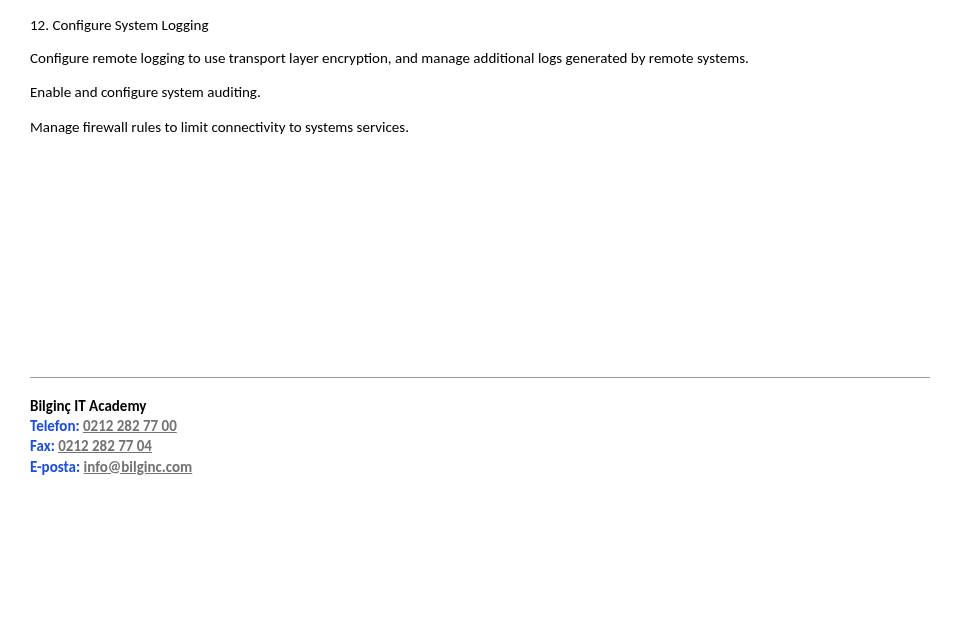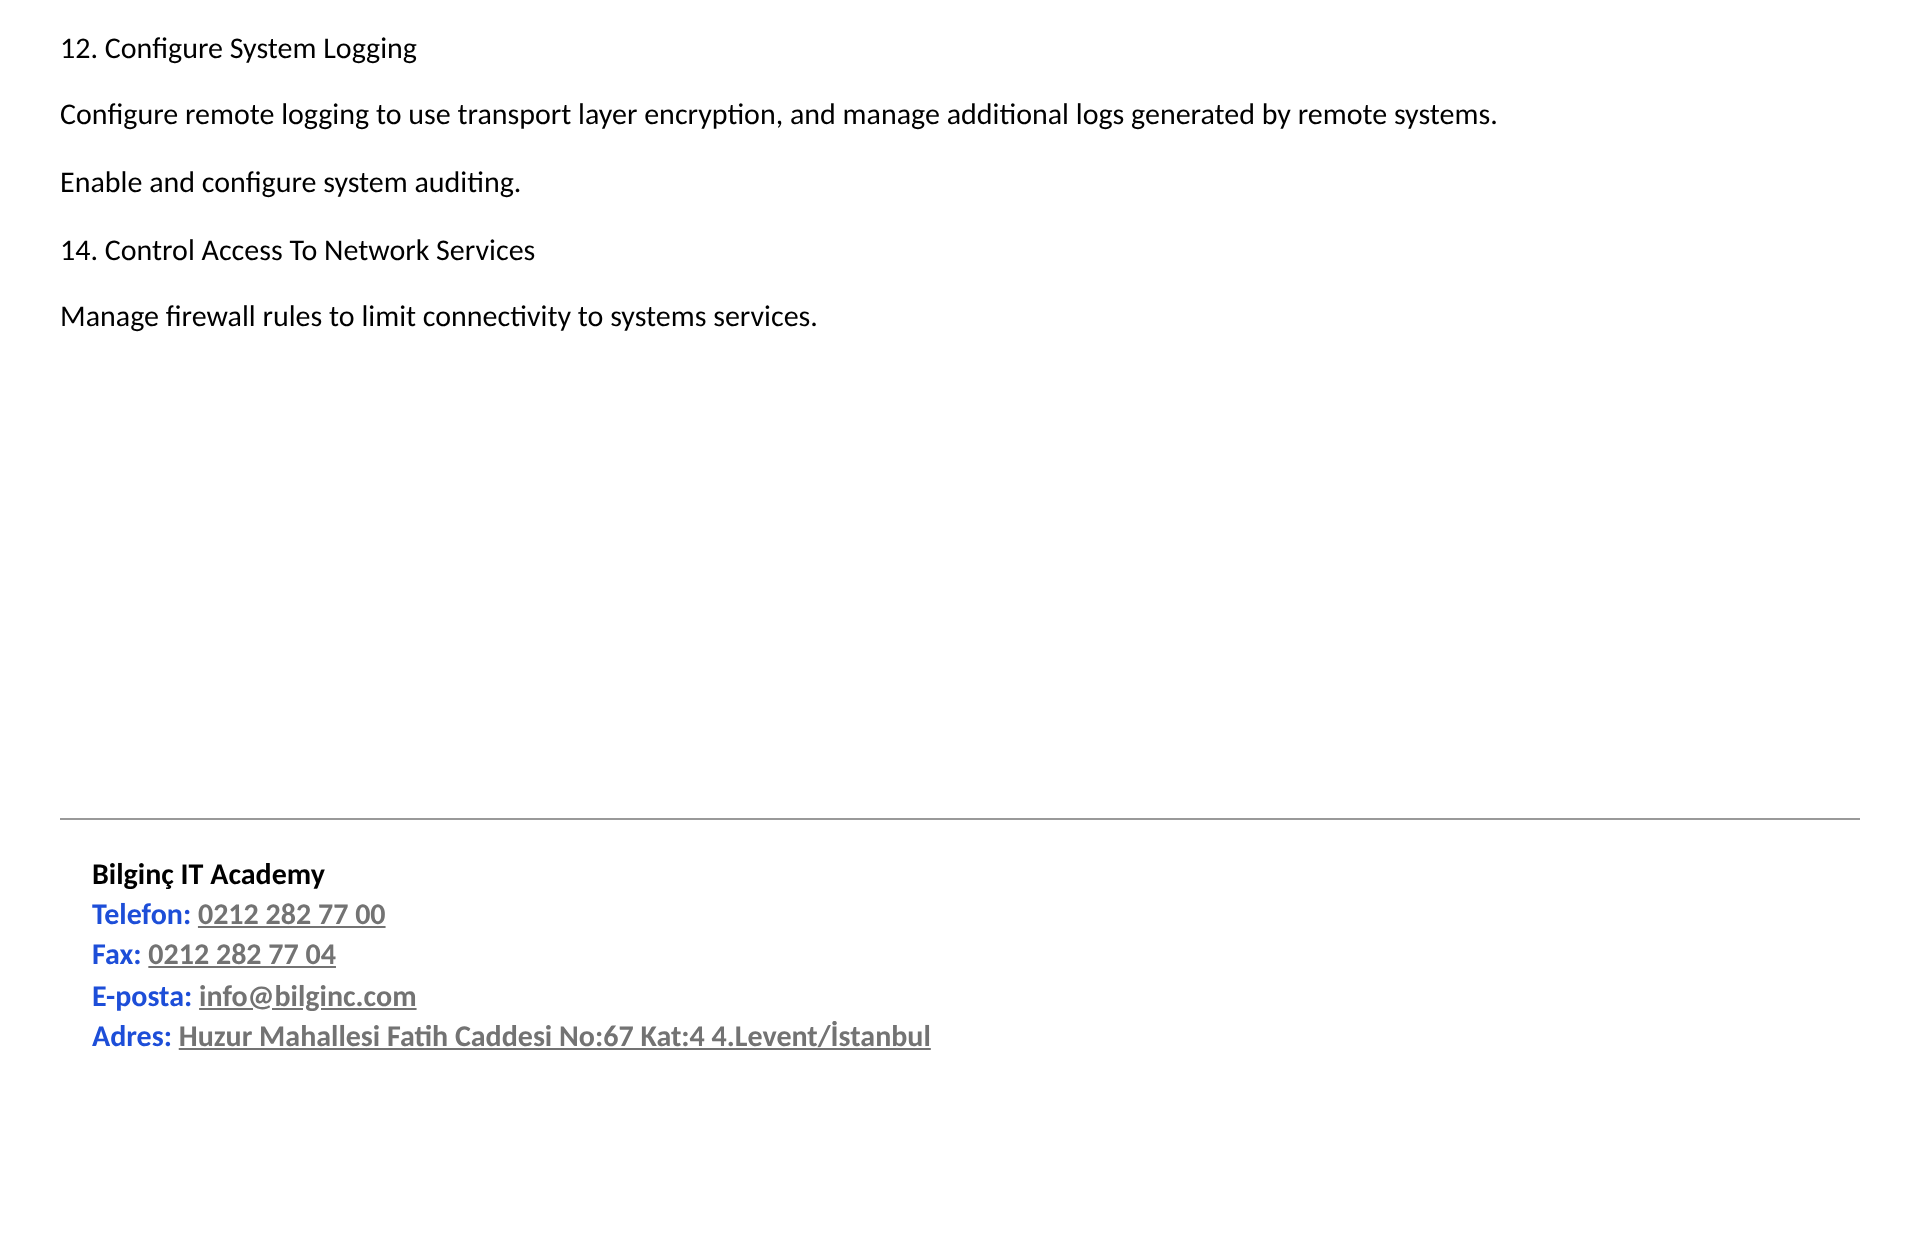--- a/index.html
+++ b/index.html
@@ -59,7 +59,6 @@
 
   <div class="body-text">Enable and configure system auditing.</div>
 
-  <div class="heading">14. Control Access To Network Services</div>
   <div class="body-text">Manage firewall rules to limit connectivity to systems services.</div>
 
   <hr class="divider">

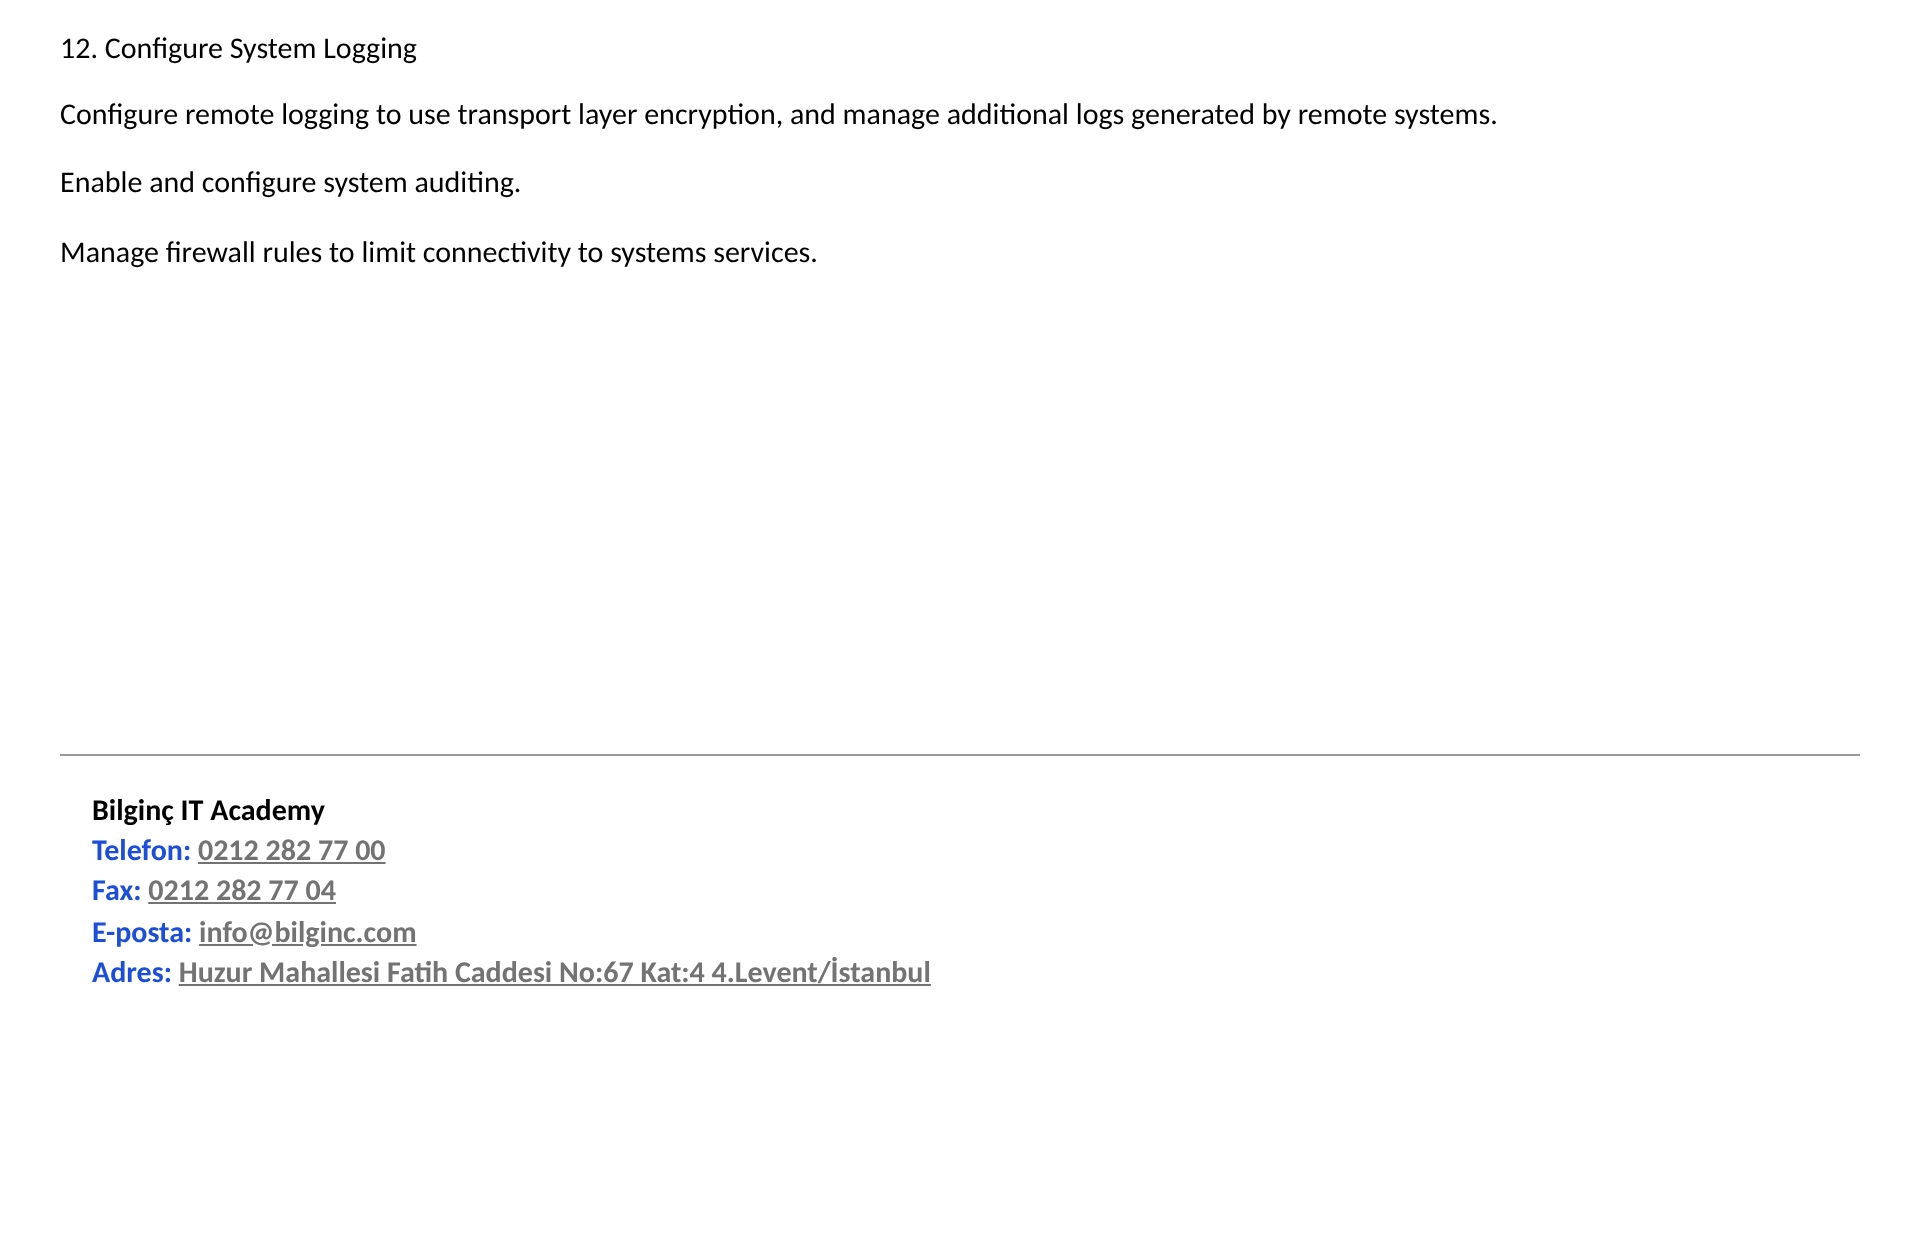--- a/index.html
+++ b/index.html
@@ -33,7 +33,6 @@
     }
     .footer {
       line-height: 1.35;
-      margin-left: 16px;
     }
     .footer .academy-name {
       font-weight: bold;

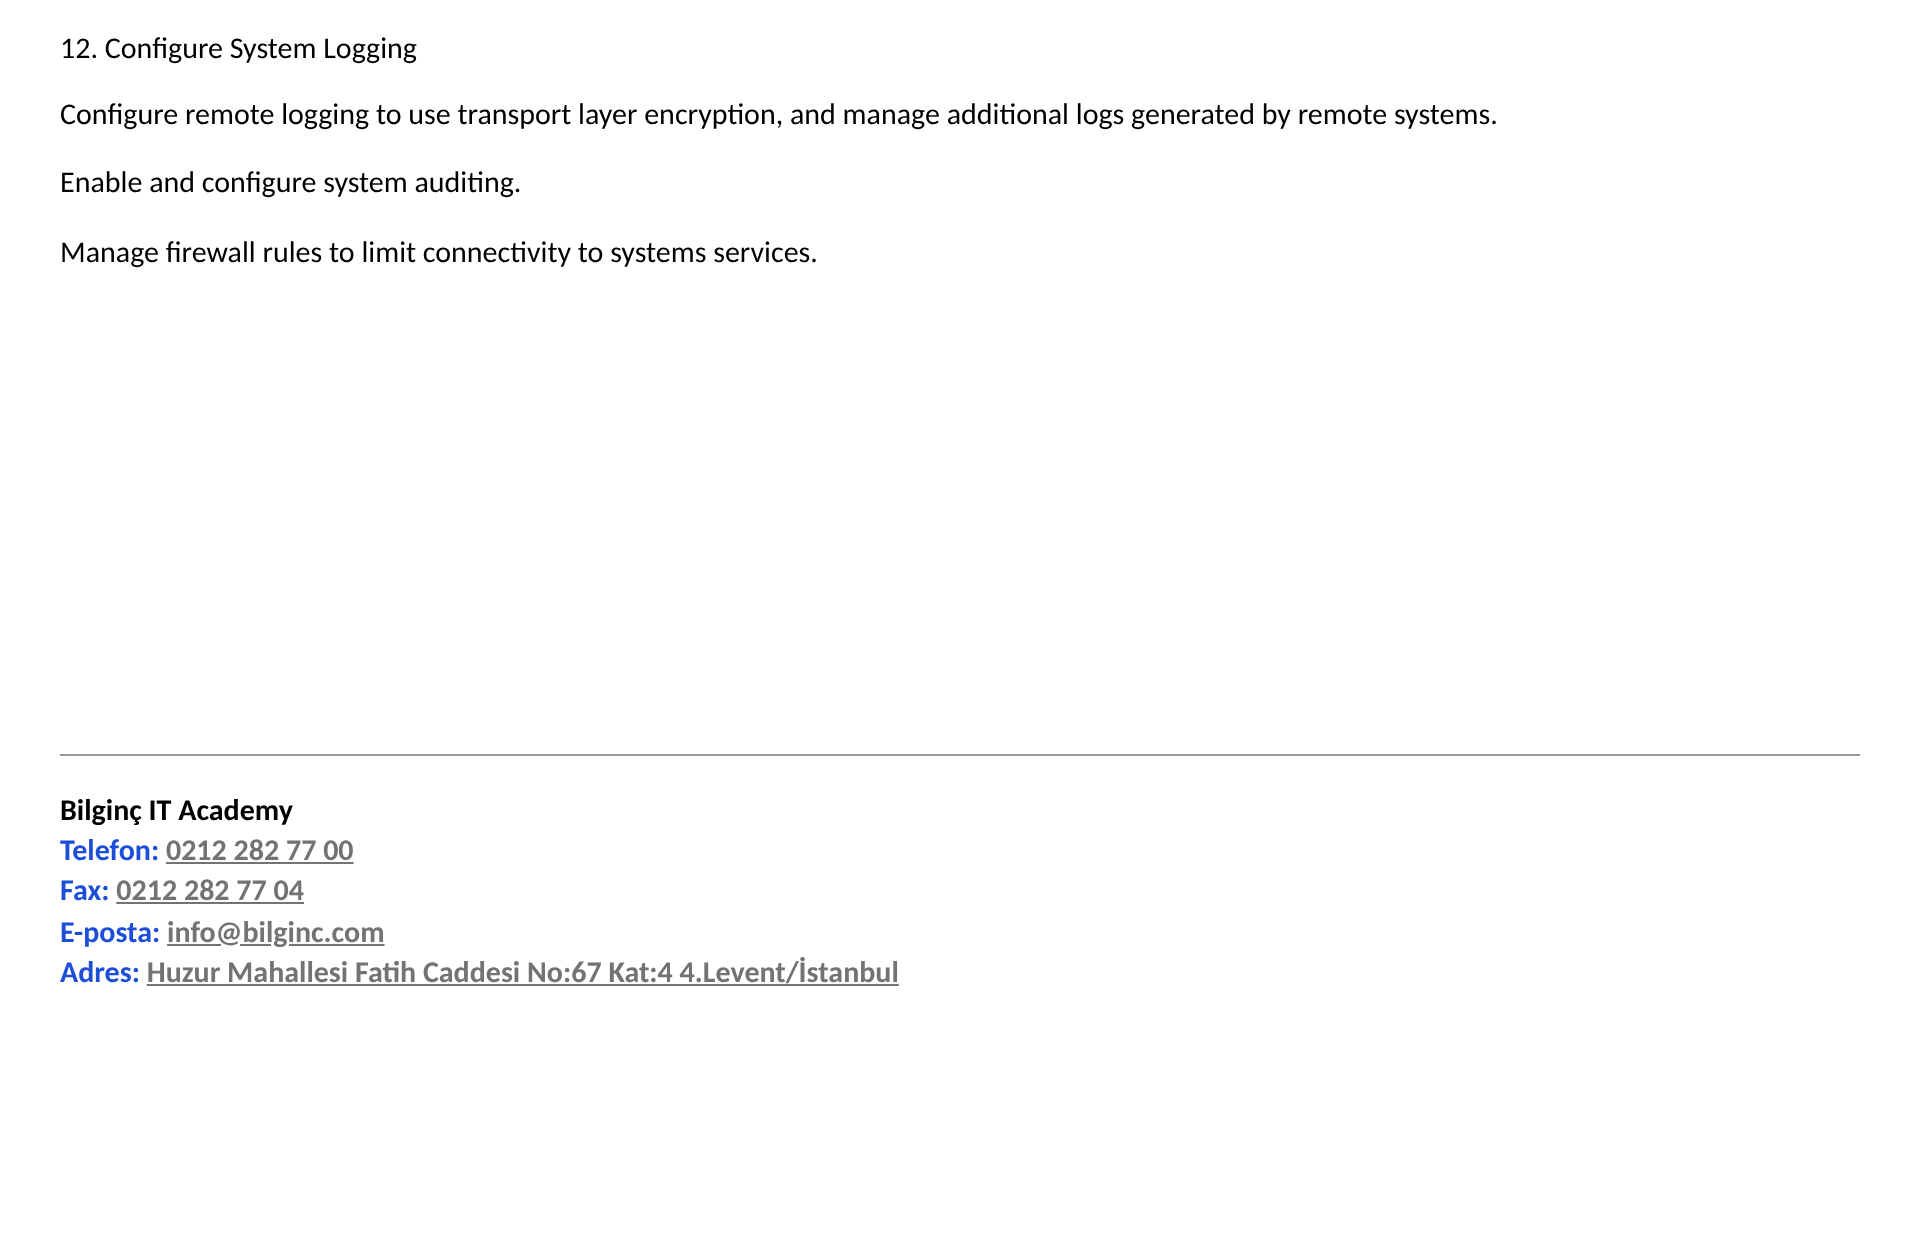--- a/index.html
+++ b/index.html
@@ -73,9 +73,6 @@
     <div class="footer-line">
       <span class="label">E-posta: </span><span class="footer-value">info@bilginc.com</span>
     </div>
-    <div class="footer-line">
-      <span class="label">Adres: </span><span class="footer-value">Huzur Mahallesi Fatih Caddesi No:67 Kat:4 4.Levent/İstanbul</span>
-    </div>
   </div>
 
 </div>

